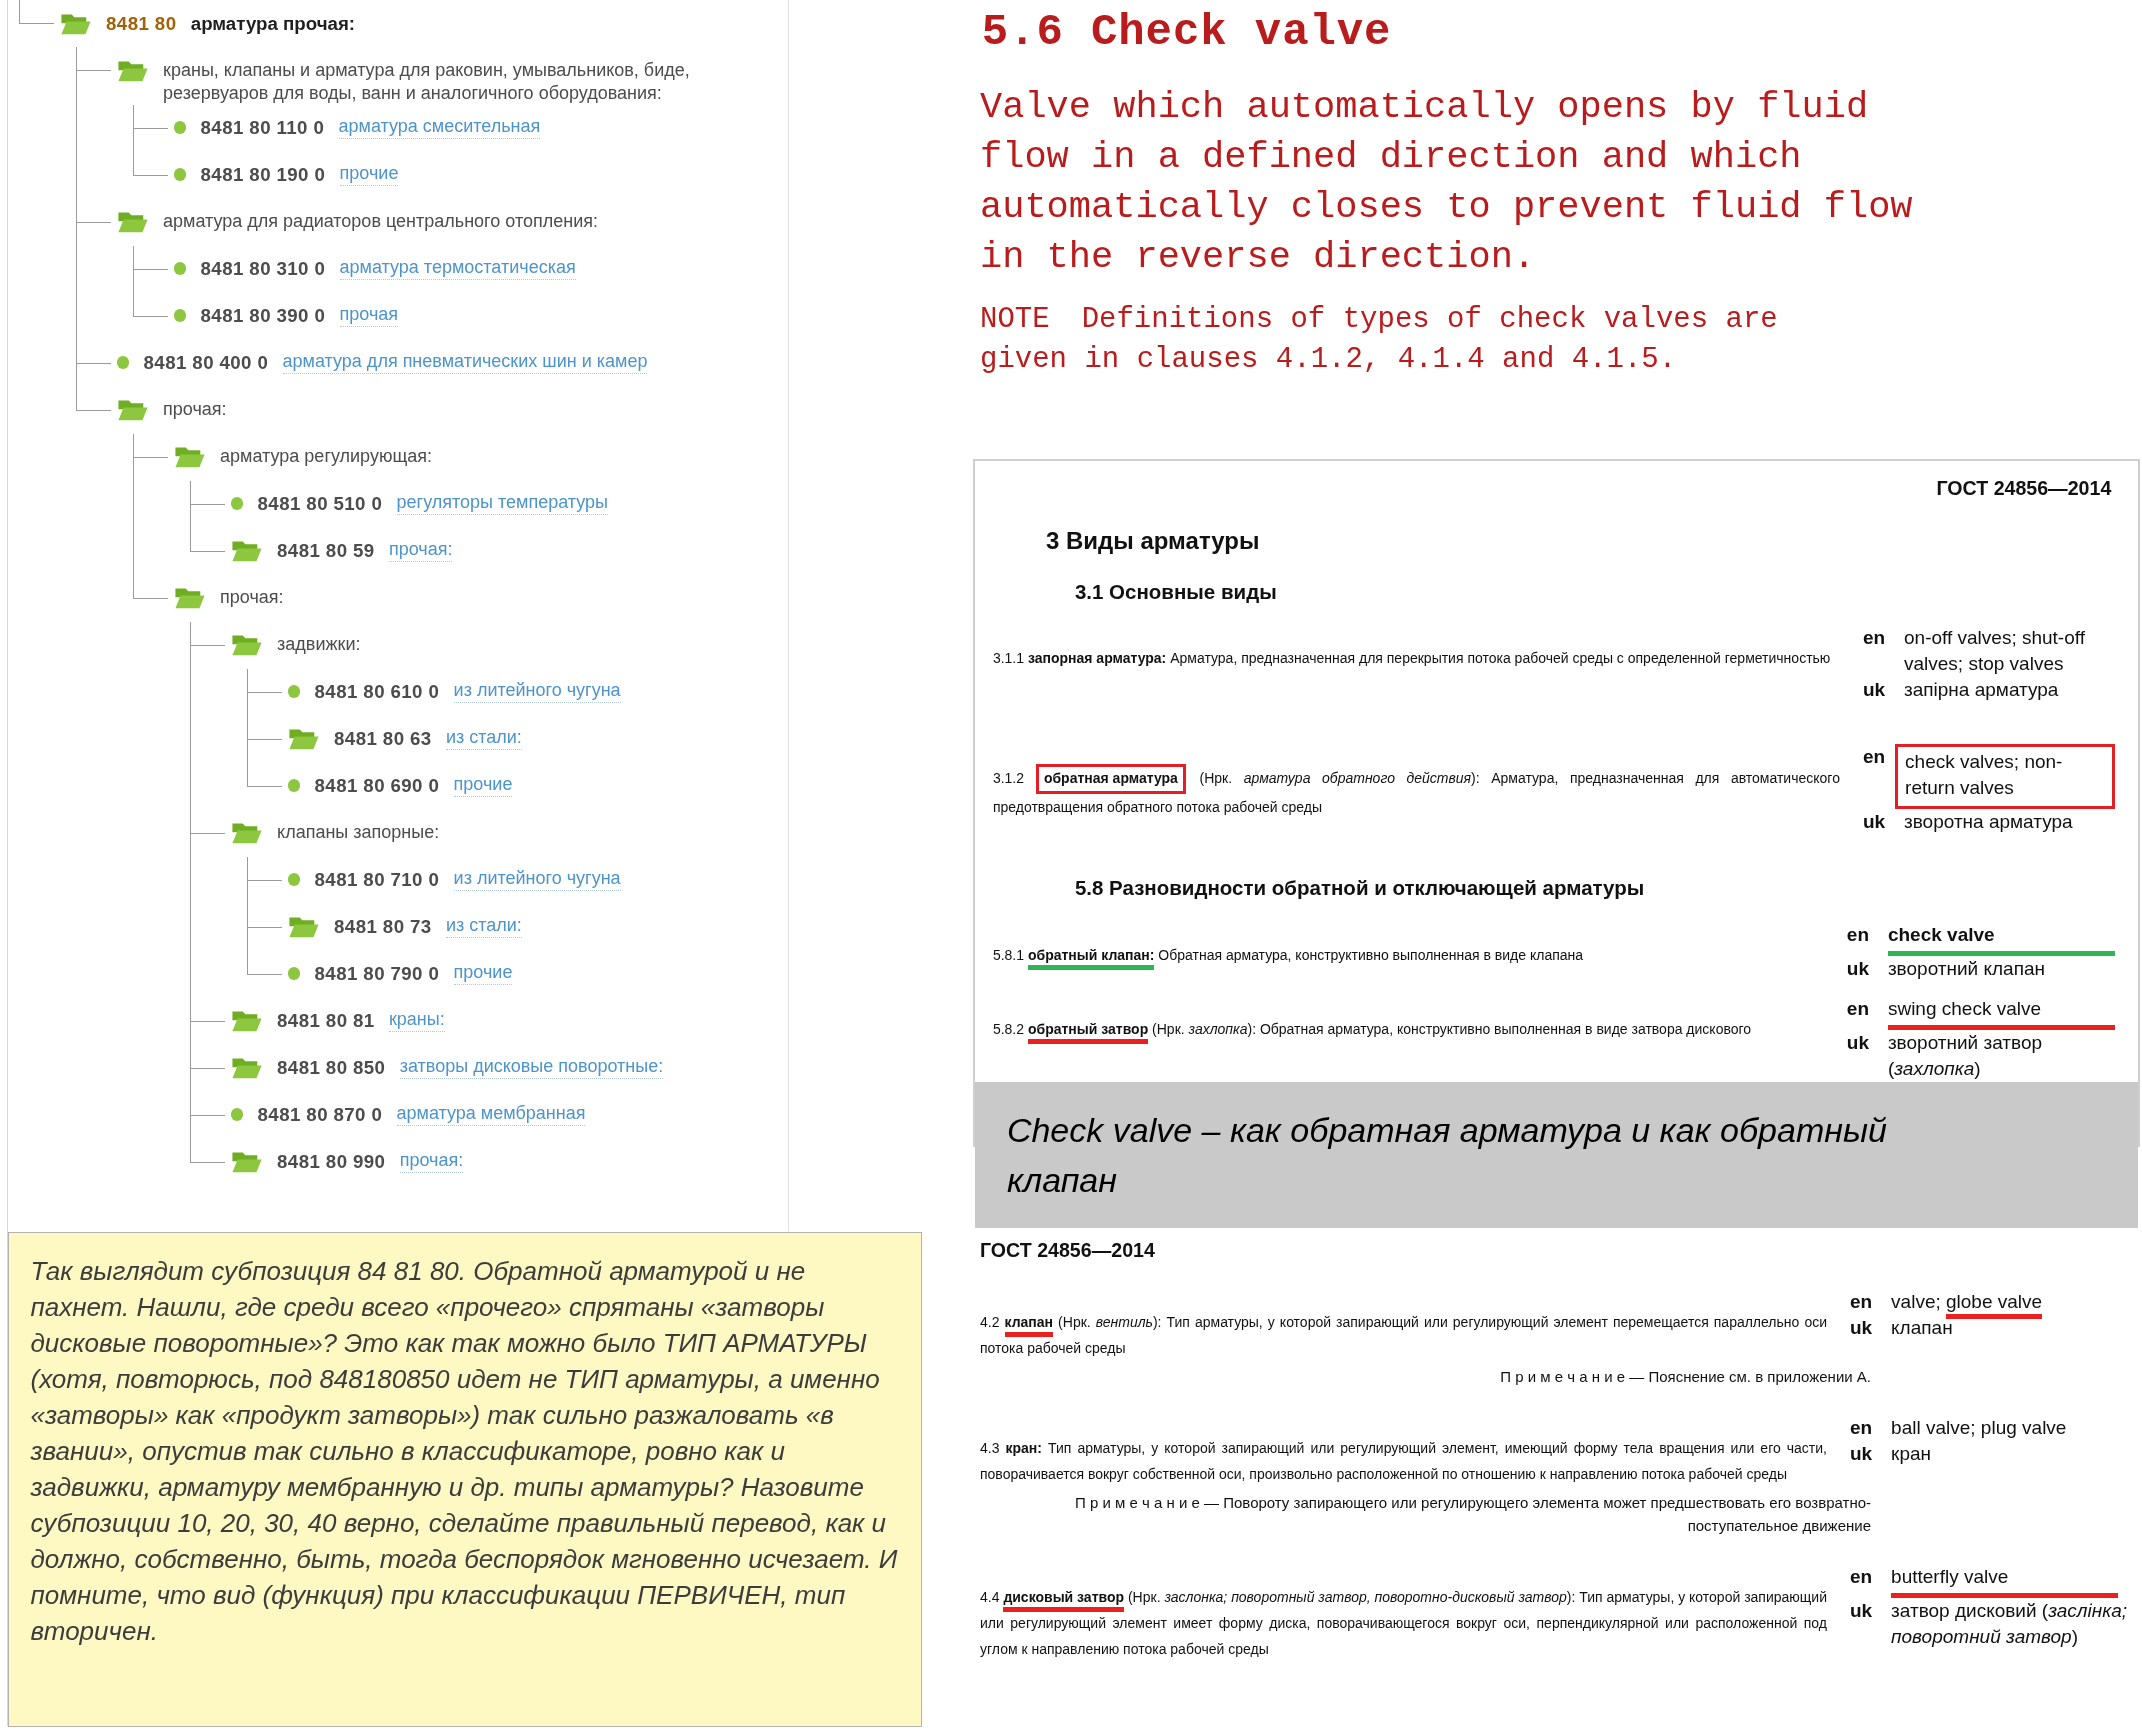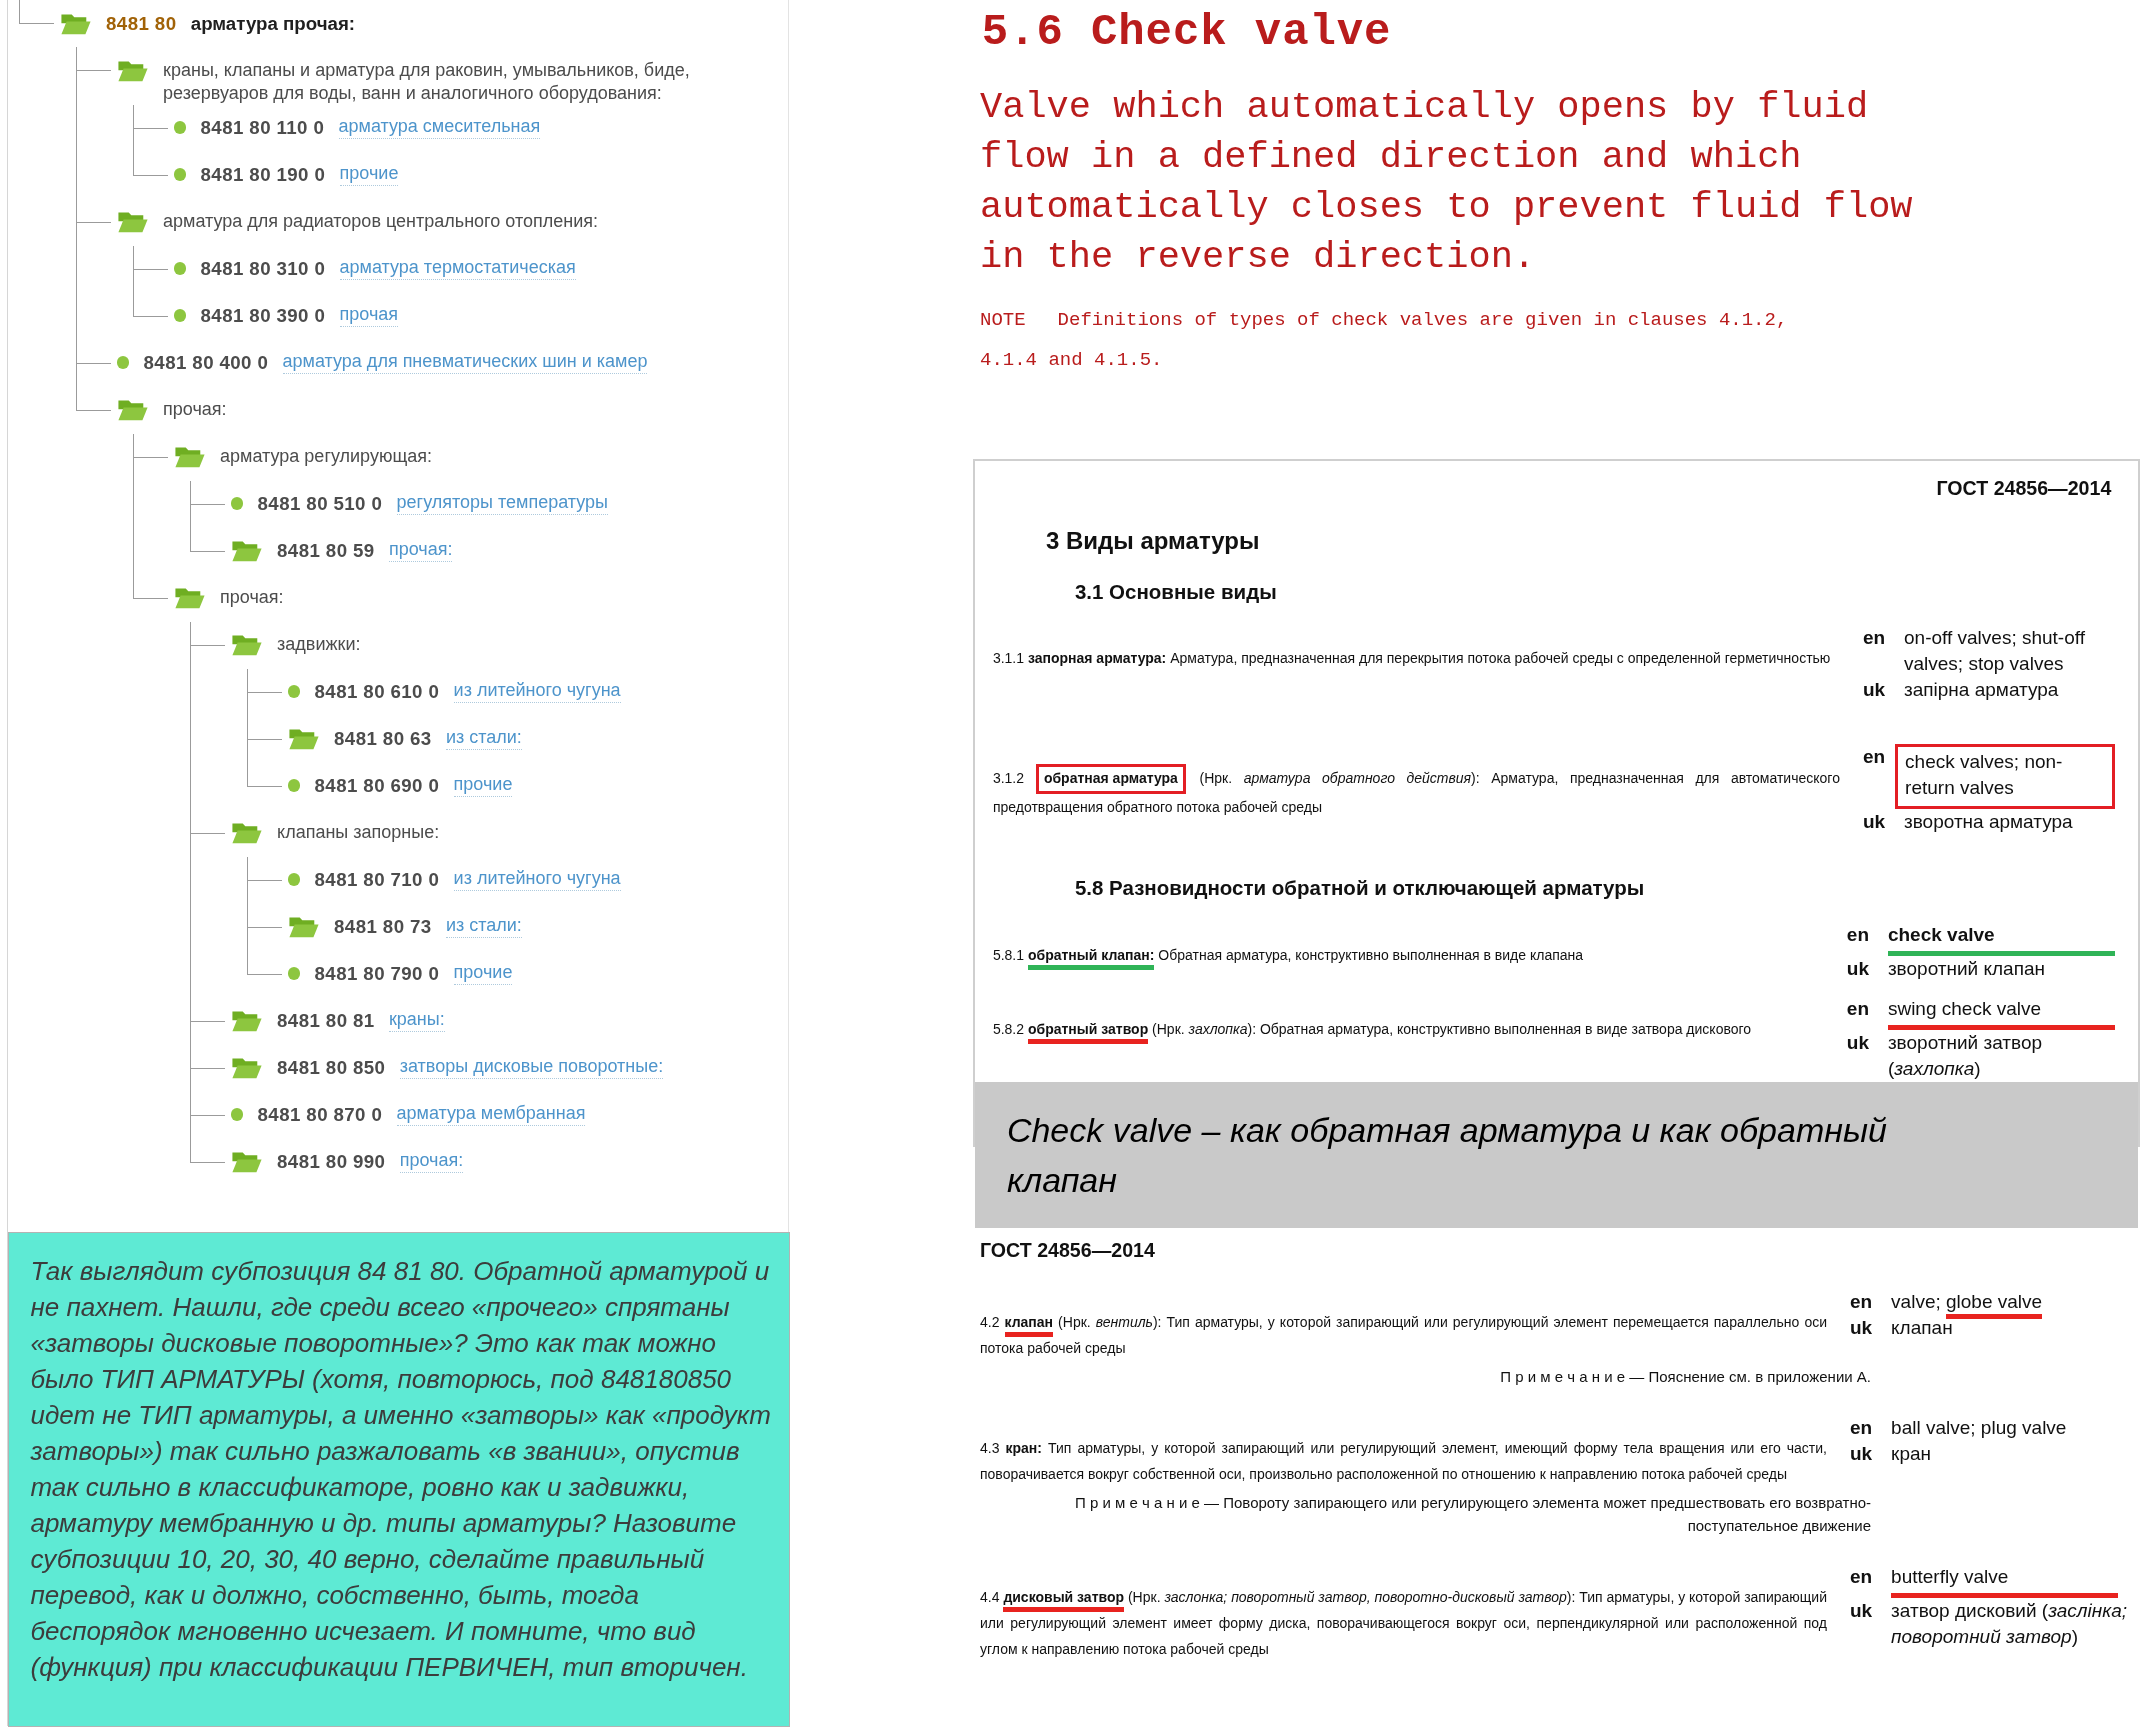--- a/index.html
+++ b/index.html
@@ -50,7 +50,7 @@
   .cv{font-family:Liberation Mono, monospace;color:#b91c1c;}
   .cv-h{font-size:44px;font-weight:700;margin:7.1px 0 0 1.8px;letter-spacing:0.9px;}
   .cv-body{font-size:37px;line-height:50px;margin-top:25px;width:980px;}
-  .cv-note{font-size:19px;line-height:40px;margin-top:18px;width:829px;}
+  .cv-note{font-size:29px;line-height:40px;margin-top:18px;width:829px;}
   .cv-note .nlabel{margin-right:32px;}
 
   

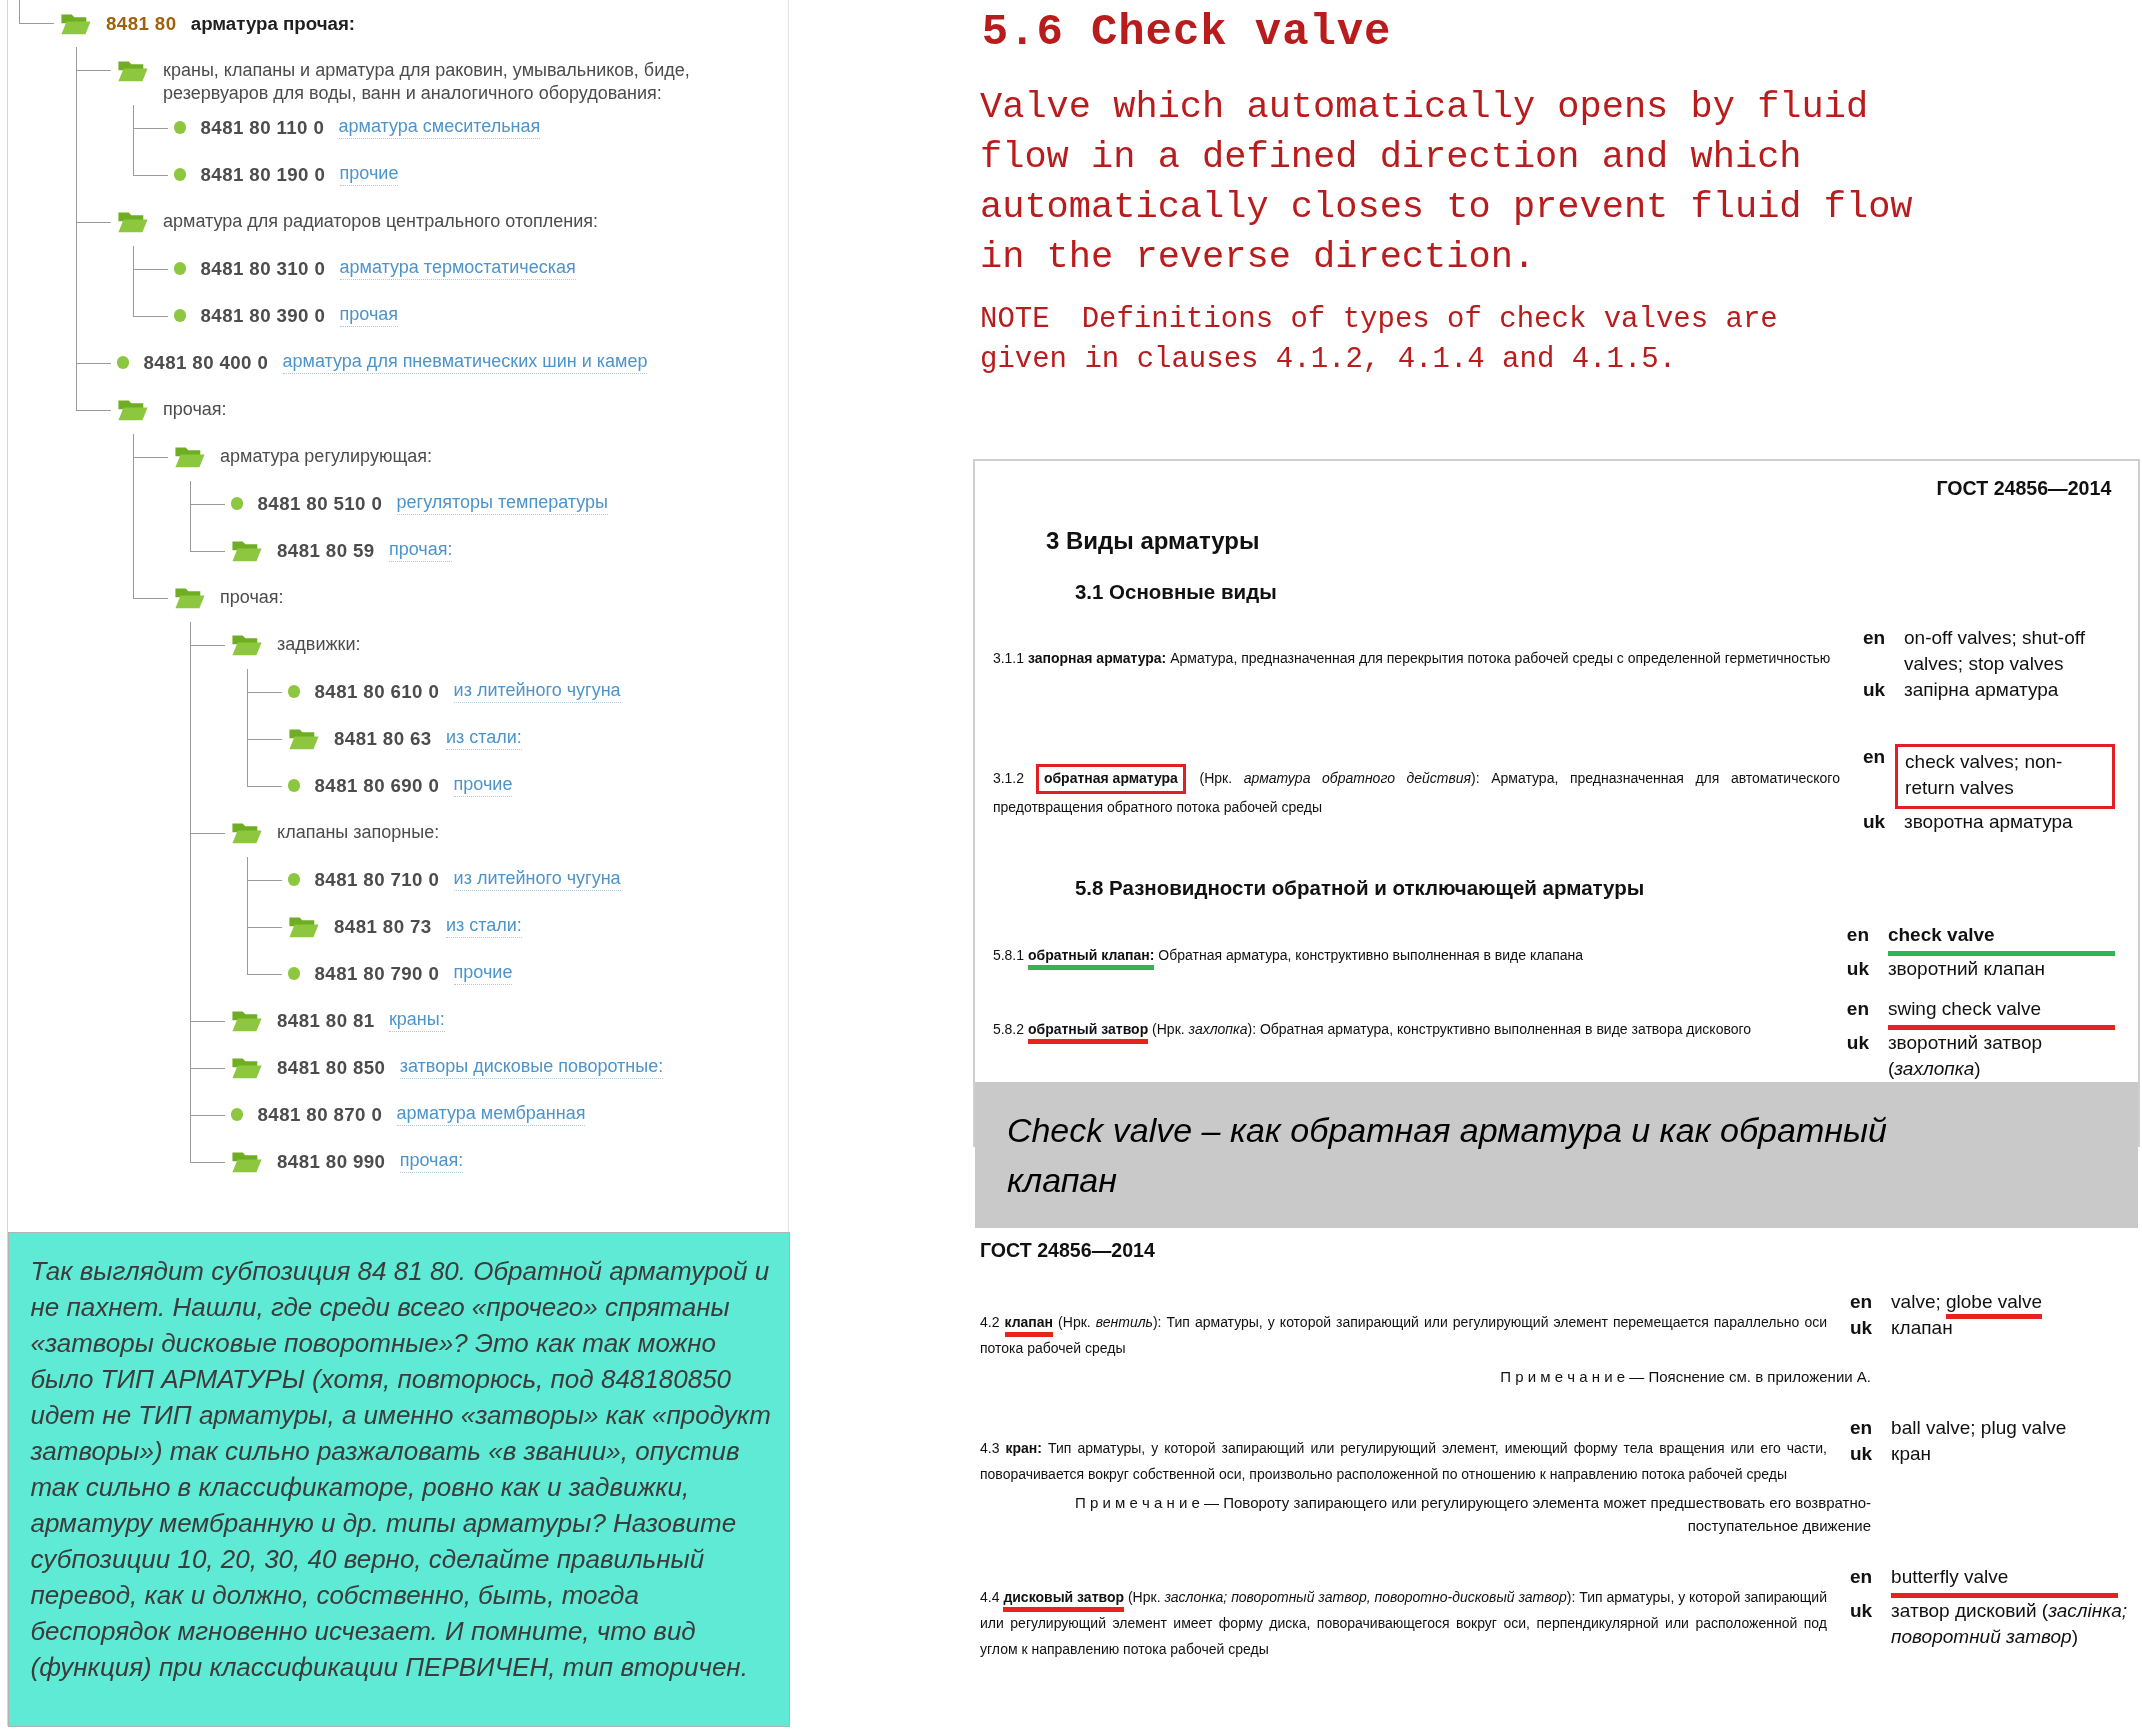--- a/index.html
+++ b/index.html
@@ -38,7 +38,7 @@
 
   
   .commentary{
-    position:absolute;left:0;top:1232px;width:782px;height:495px;background:#5eead4;
+    position:absolute;left:0;top:1232px;width:914px;height:495px;background:#fef9c3;
     border:0.9px solid #b3b3b3;box-sizing:border-box;padding:19.6px 16px 0 21.4px;
     font-style:italic;font-size:26px;line-height:36px;color:#3c3c3c;
   }

